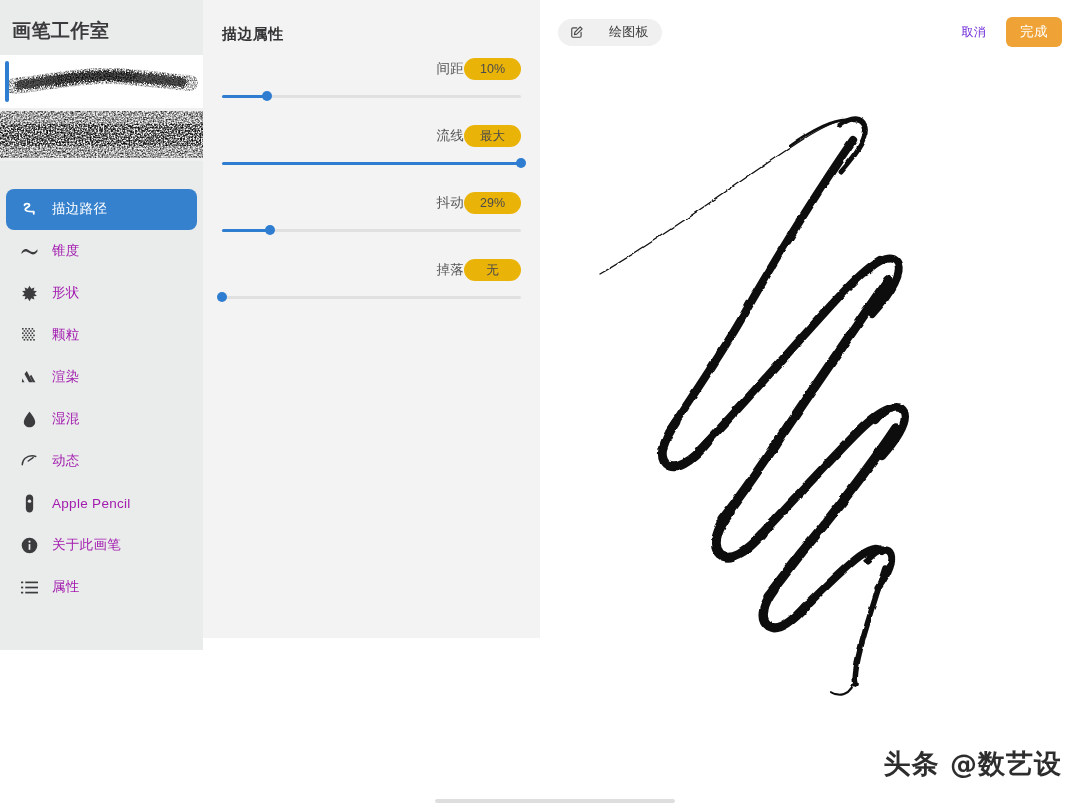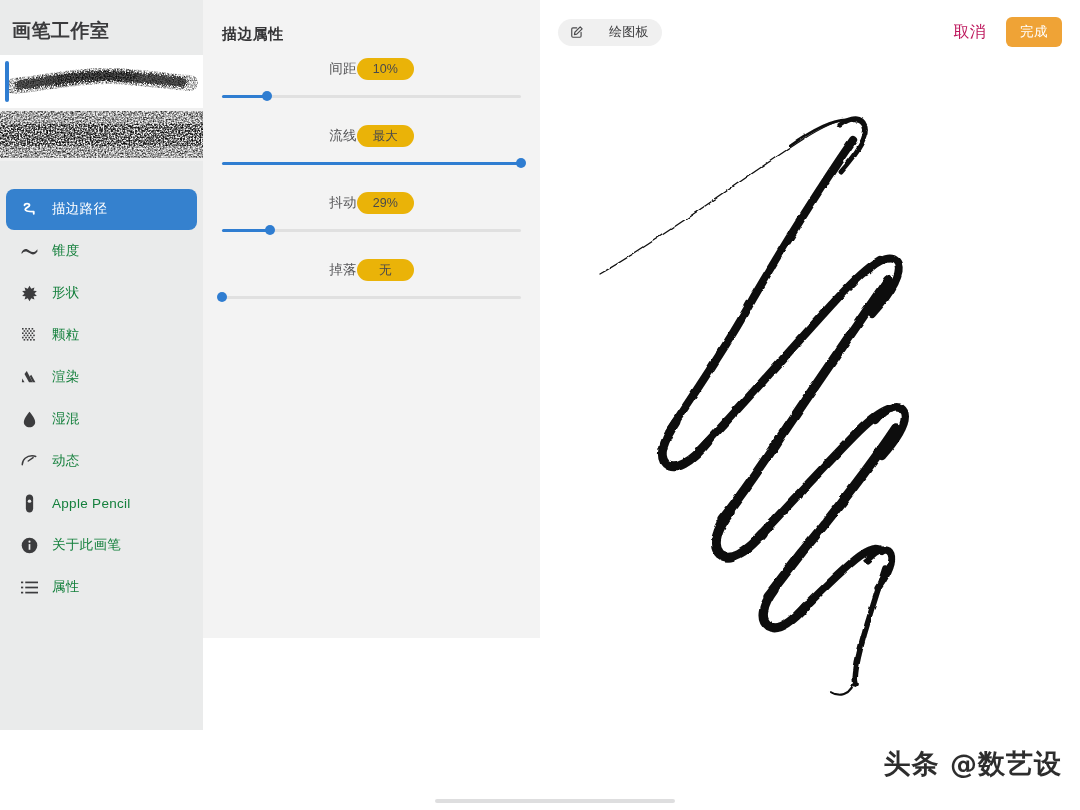--- a/index.html
+++ b/index.html
@@ -24,7 +24,7 @@
   #sidebar {
     position: relative;
     width: 203px;
-    height: 730px;
+    height: 650px;
     background: #eaebeb;
     flex: 0 0 203px;
     box-sizing: border-box;

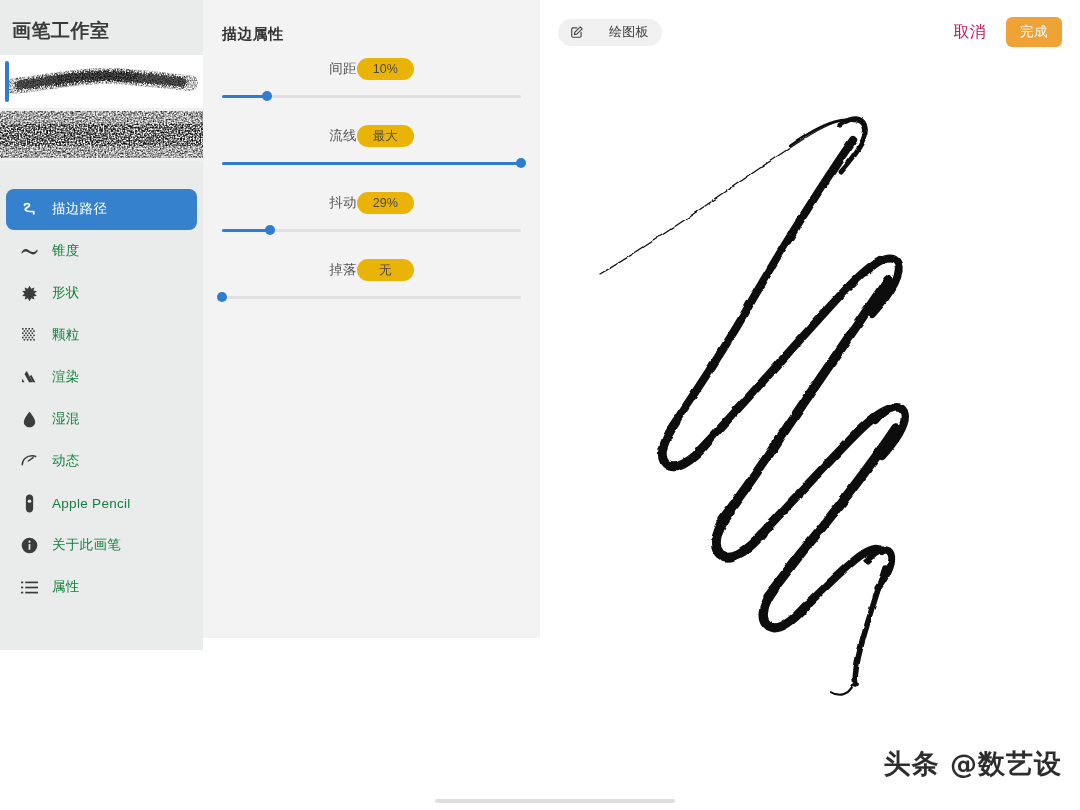--- a/index.html
+++ b/index.html
@@ -243,8 +243,8 @@
   .toolbar-spacer { flex: 1 1 auto; }
 
   #cancel-button {
-    font-size: 16px;
-    color: #be185d;
+    font-size: 12px;
+    color: #6d28d9;
     cursor: pointer;
     padding: 5px 8px;
     letter-spacing: 0.3px;

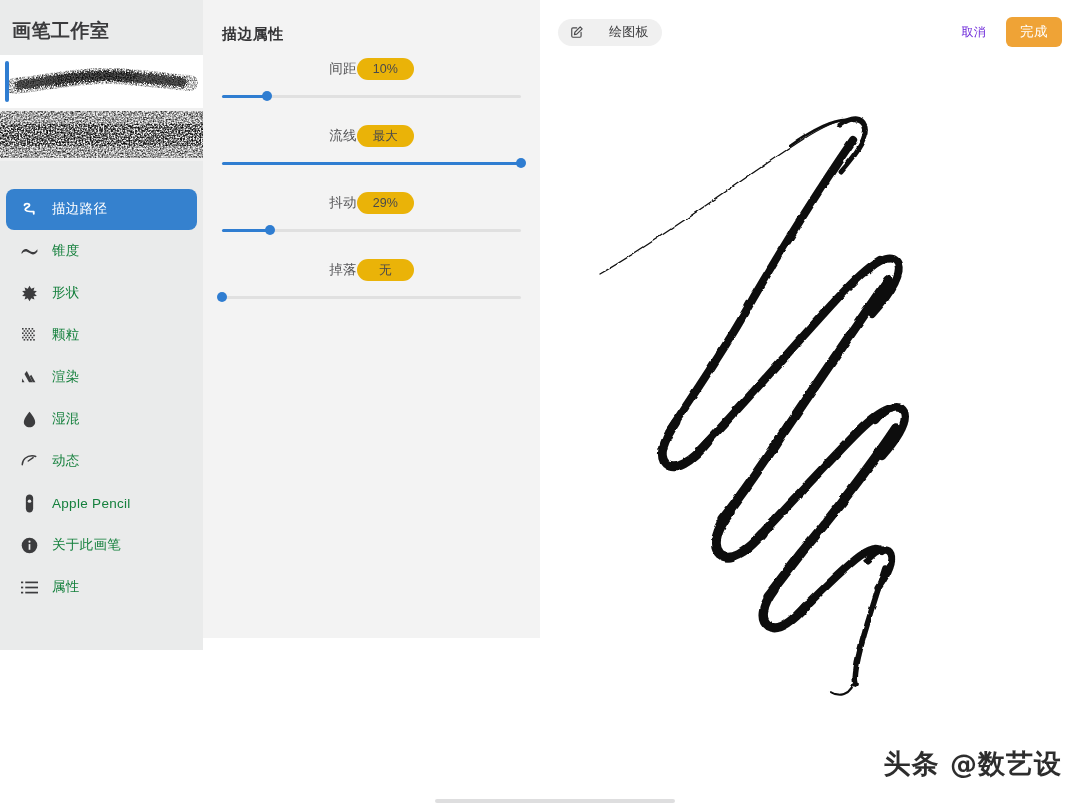--- a/index.html
+++ b/index.html
@@ -140,7 +140,7 @@
   .slider-head {
     display: flex;
     align-items: center;
-    justify-content: center;
+    justify-content: flex-end;
     height: 26px;
   }
 

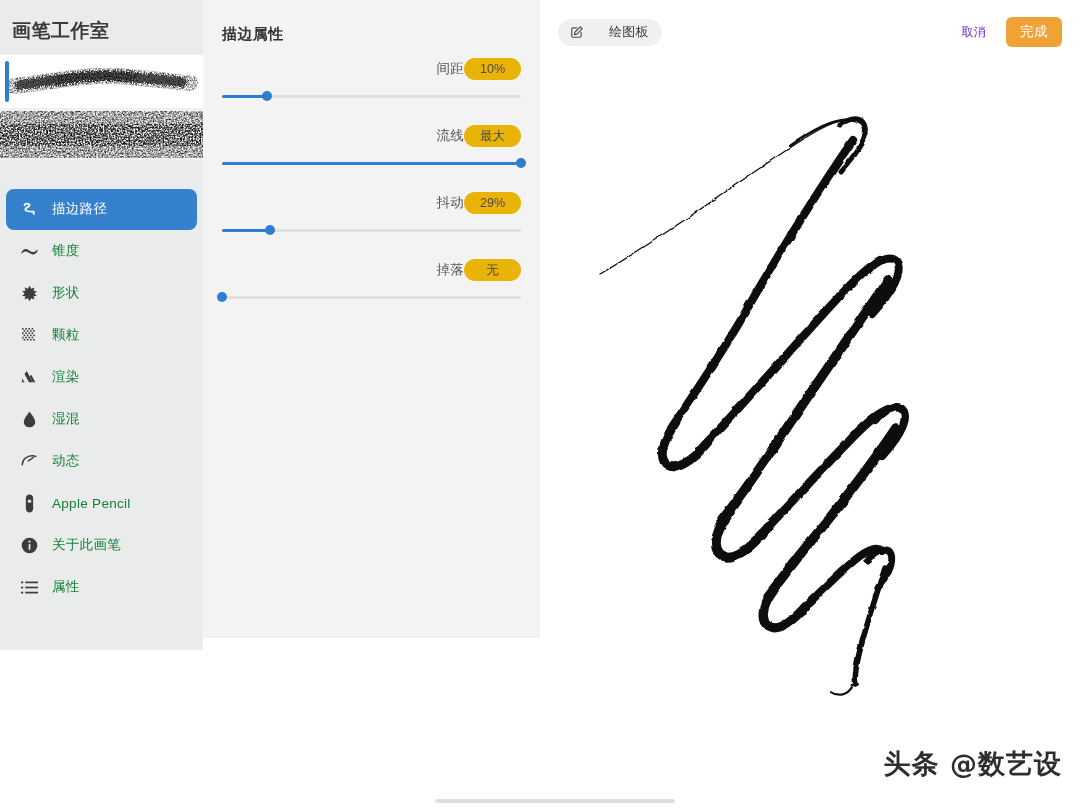--- a/index.html
+++ b/index.html
@@ -107,7 +107,7 @@
   .menu-label {
     margin-left: 12px;
     font-size: 13.5px;
-    color: #15803d;
+    color: #a21caf;
     letter-spacing: 0.3px;
   }
 

